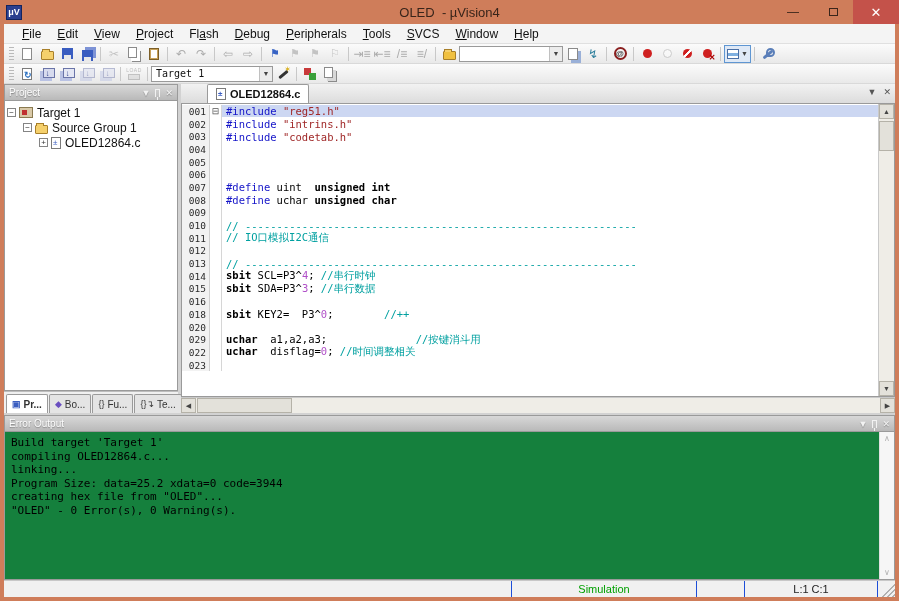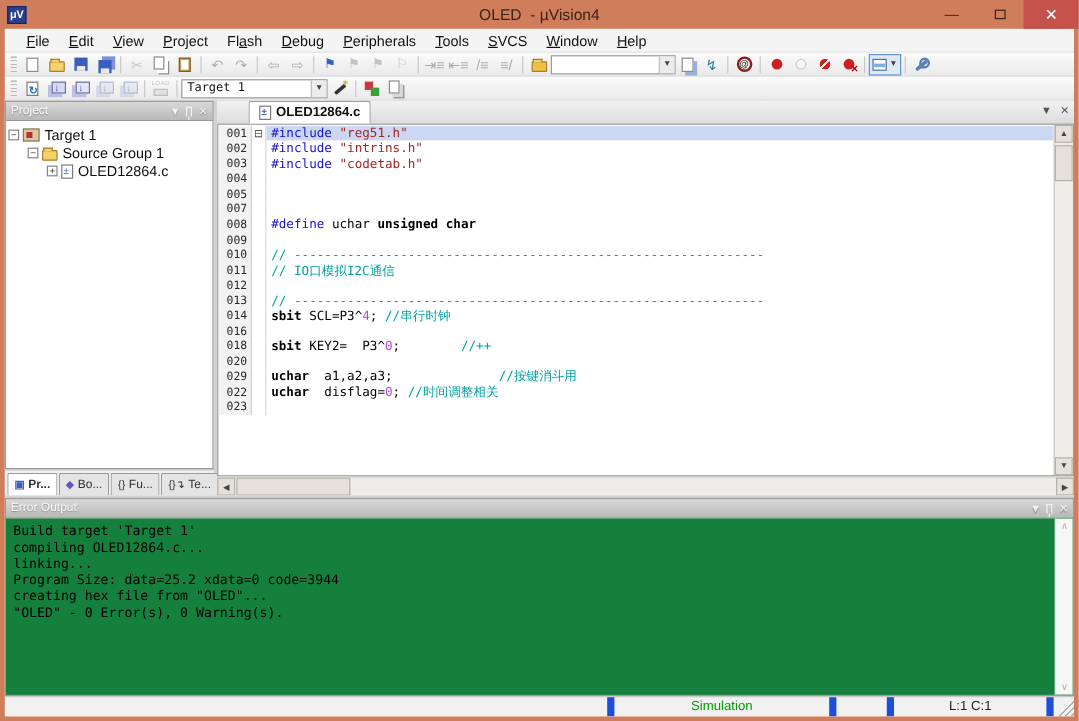--- a/index.html
+++ b/index.html
@@ -399,6 +399,11 @@
                 <span class="ct"></span>
               </div>
               <div class="cl">
+                <span class="ln">006</span>
+                <span class="fd"></span>
+                <span class="ct"></span>
+              </div>
+              <div class="cl">
                 <span class="ln">007</span>
                 <span class="fd"></span>
               </div>

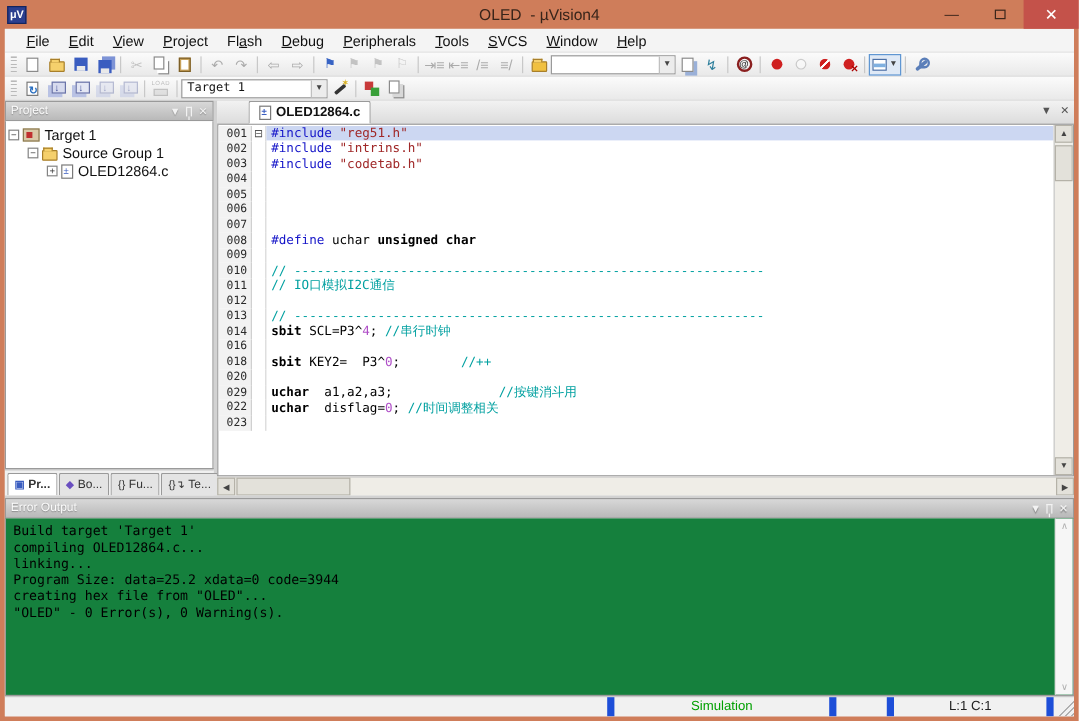--- a/index.html
+++ b/index.html
@@ -406,6 +406,7 @@
               <div class="cl">
                 <span class="ln">007</span>
                 <span class="fd"></span>
+                <span class="ct"><span class="s-dir">#define</span><span class="s-pln"> uint  </span><span class="s-kw">unsigned int</span></span>
               </div>
               <div class="cl">
                 <span class="ln">008</span>

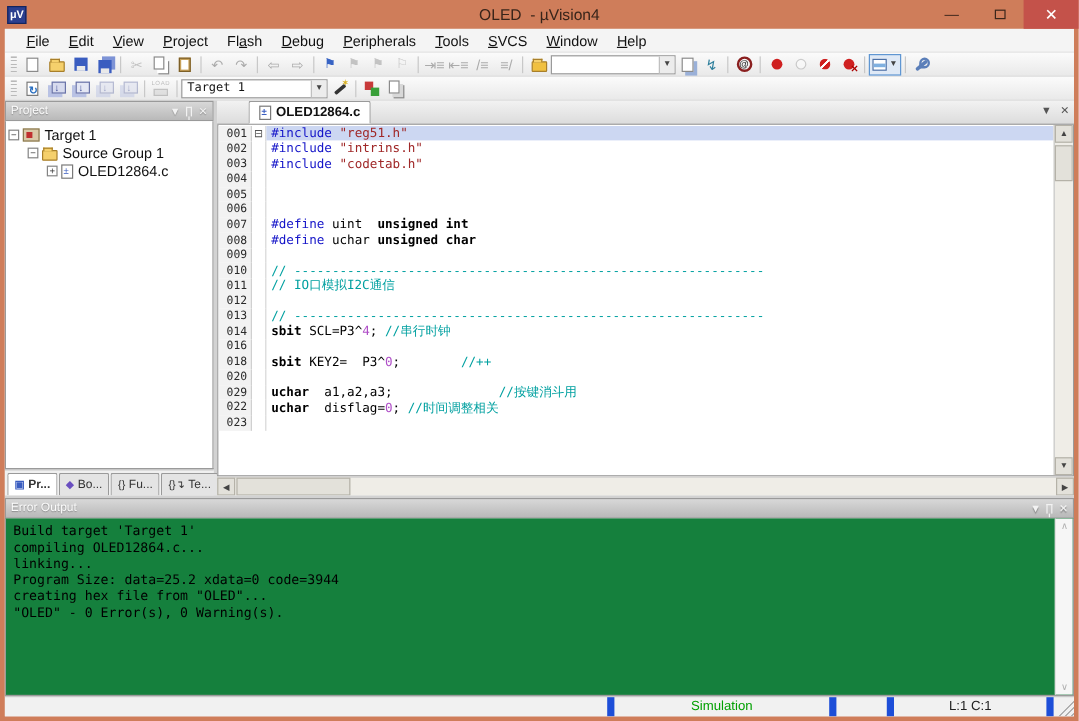--- a/index.html
+++ b/index.html
@@ -444,6 +444,11 @@
                 <span class="ct"><span class="s-kw">sbit</span><span class="s-pln"> SCL=P3^</span><span class="s-num">4</span><span class="s-pln">; </span><span class="s-com">//串行时钟</span></span>
               </div>
               <div class="cl">
+                <span class="ln">015</span>
+                <span class="fd"></span>
+                <span class="ct"><span class="s-kw">sbit</span><span class="s-pln"> SDA=P3^</span><span class="s-num">3</span><span class="s-pln">; </span><span class="s-com">//串行数据</span></span>
+              </div>
+              <div class="cl">
                 <span class="ln">016</span>
                 <span class="fd"></span>
                 <span class="ct"></span>

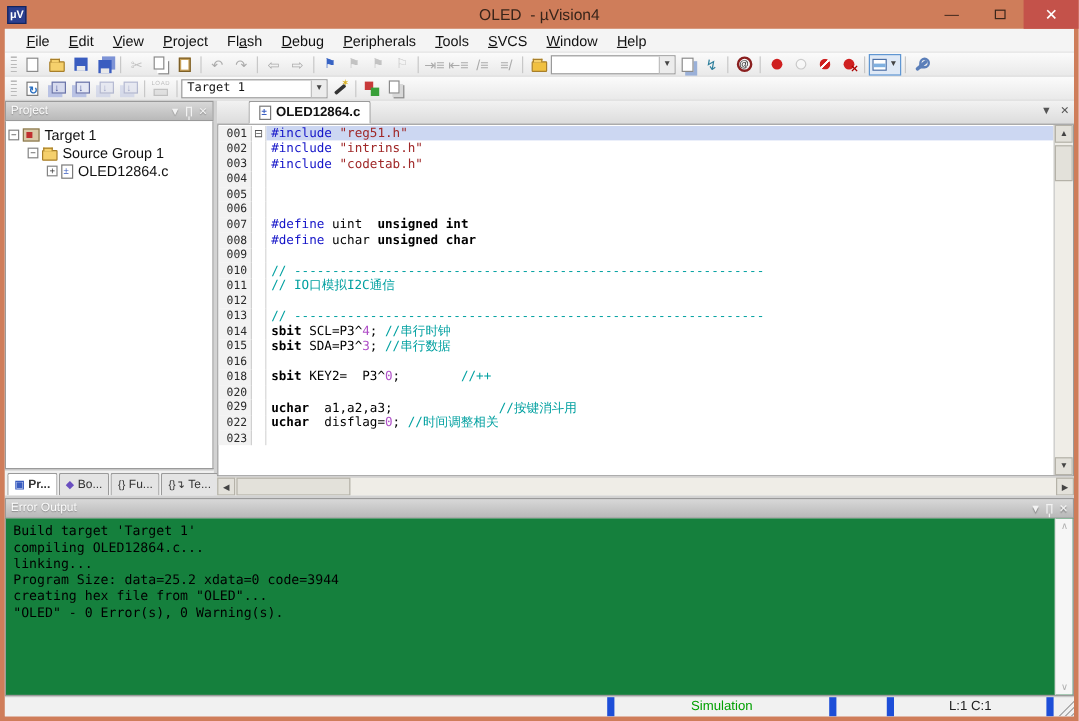--- a/index.html
+++ b/index.html
@@ -124,7 +124,7 @@
 
   
   .statusbar { height:17px; background:#f1f1f1; border-top:1px solid #c8c8c8; display:flex; align-items:stretch; font-size:11px; }
-  .sb-cell { border-right:6px solid #1d4ed8; display:flex; align-items:center; justify-content:center; }
+  .sb-cell { border-right:1px solid #1d4ed8; display:flex; align-items:center; justify-content:center; }
   .sb-spacer { flex:1; }
   .sb-sim { width:185px; color:#00a000; }
   .sb-blank { width:48px; }

